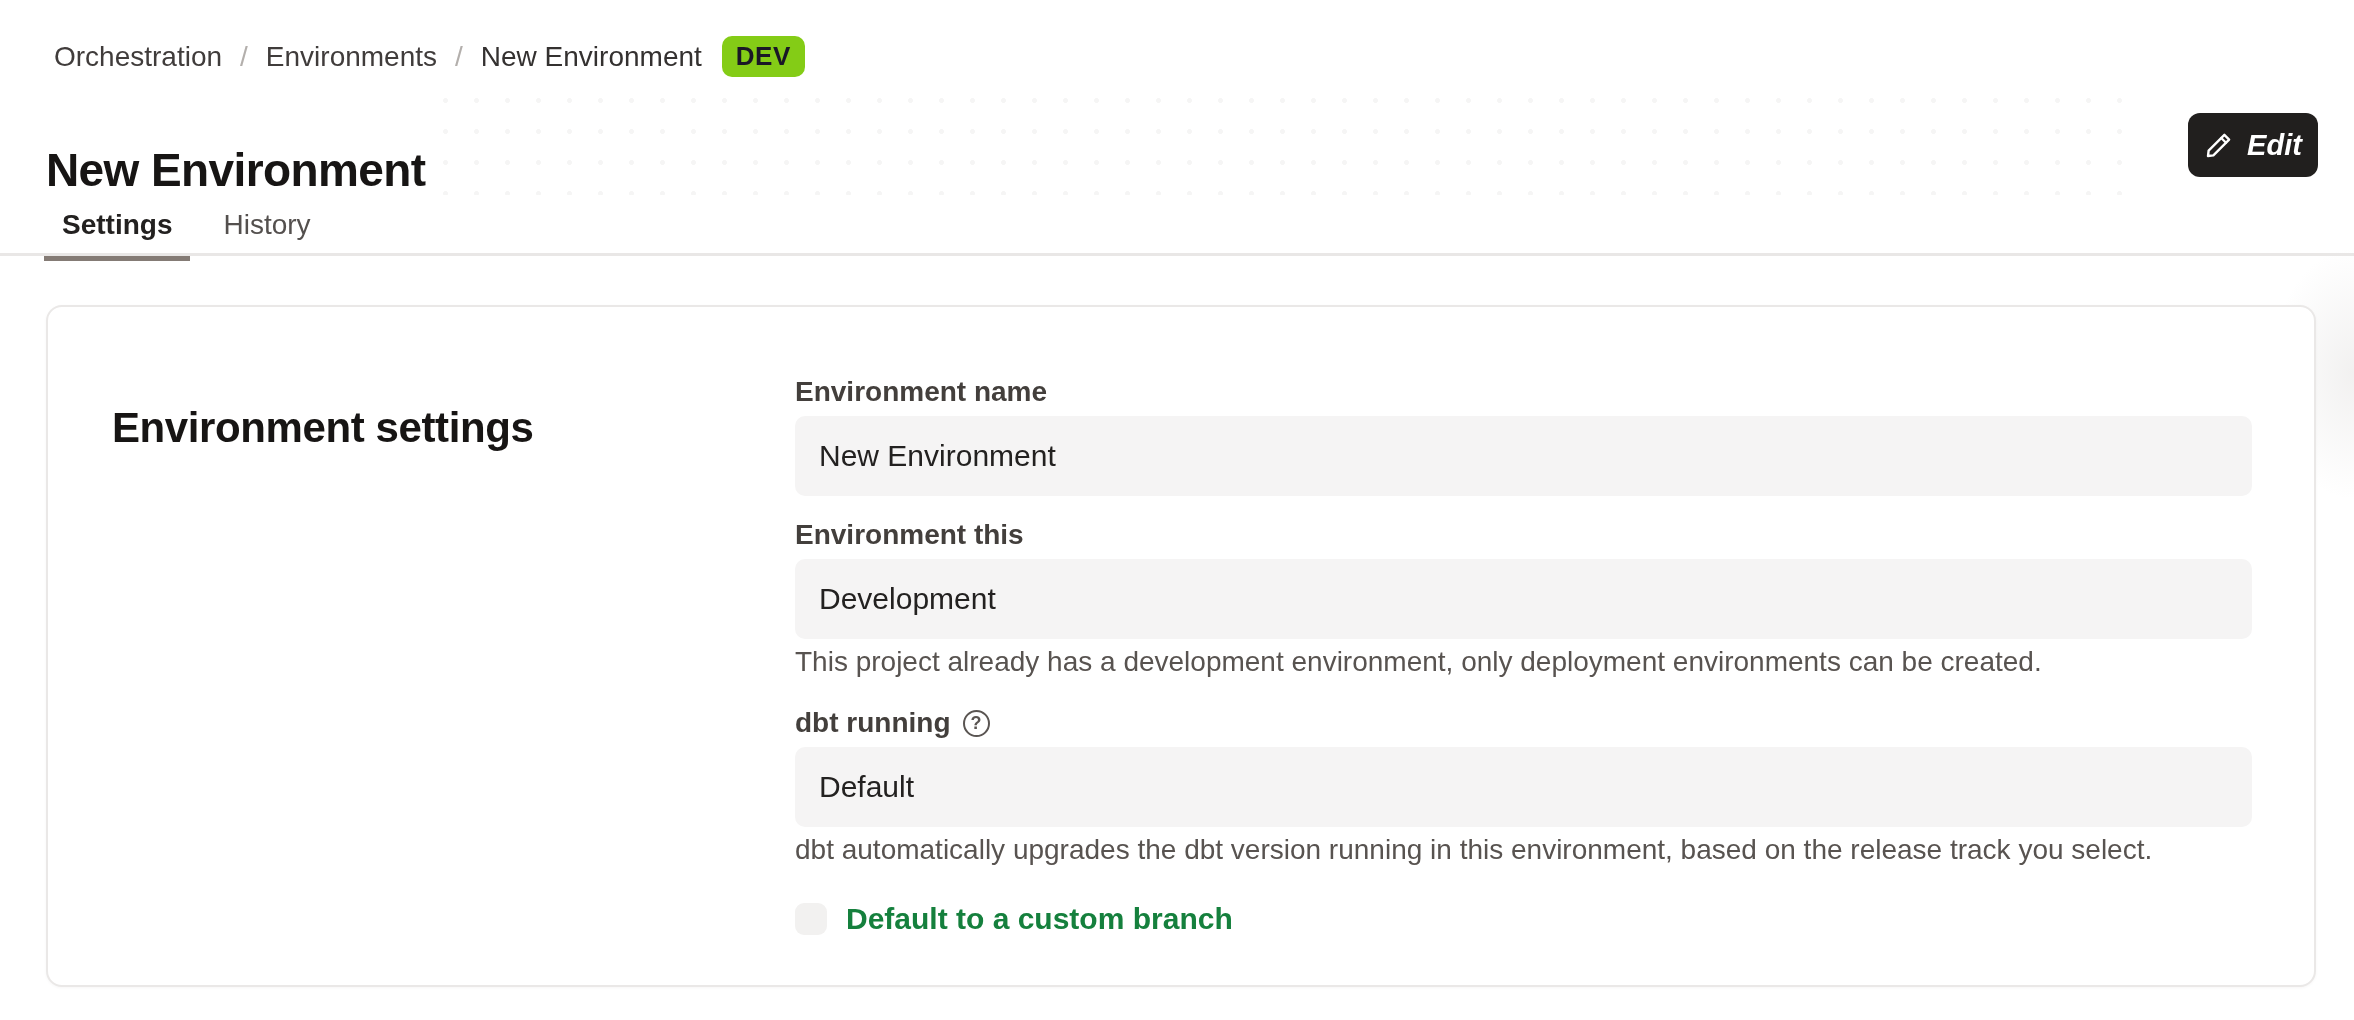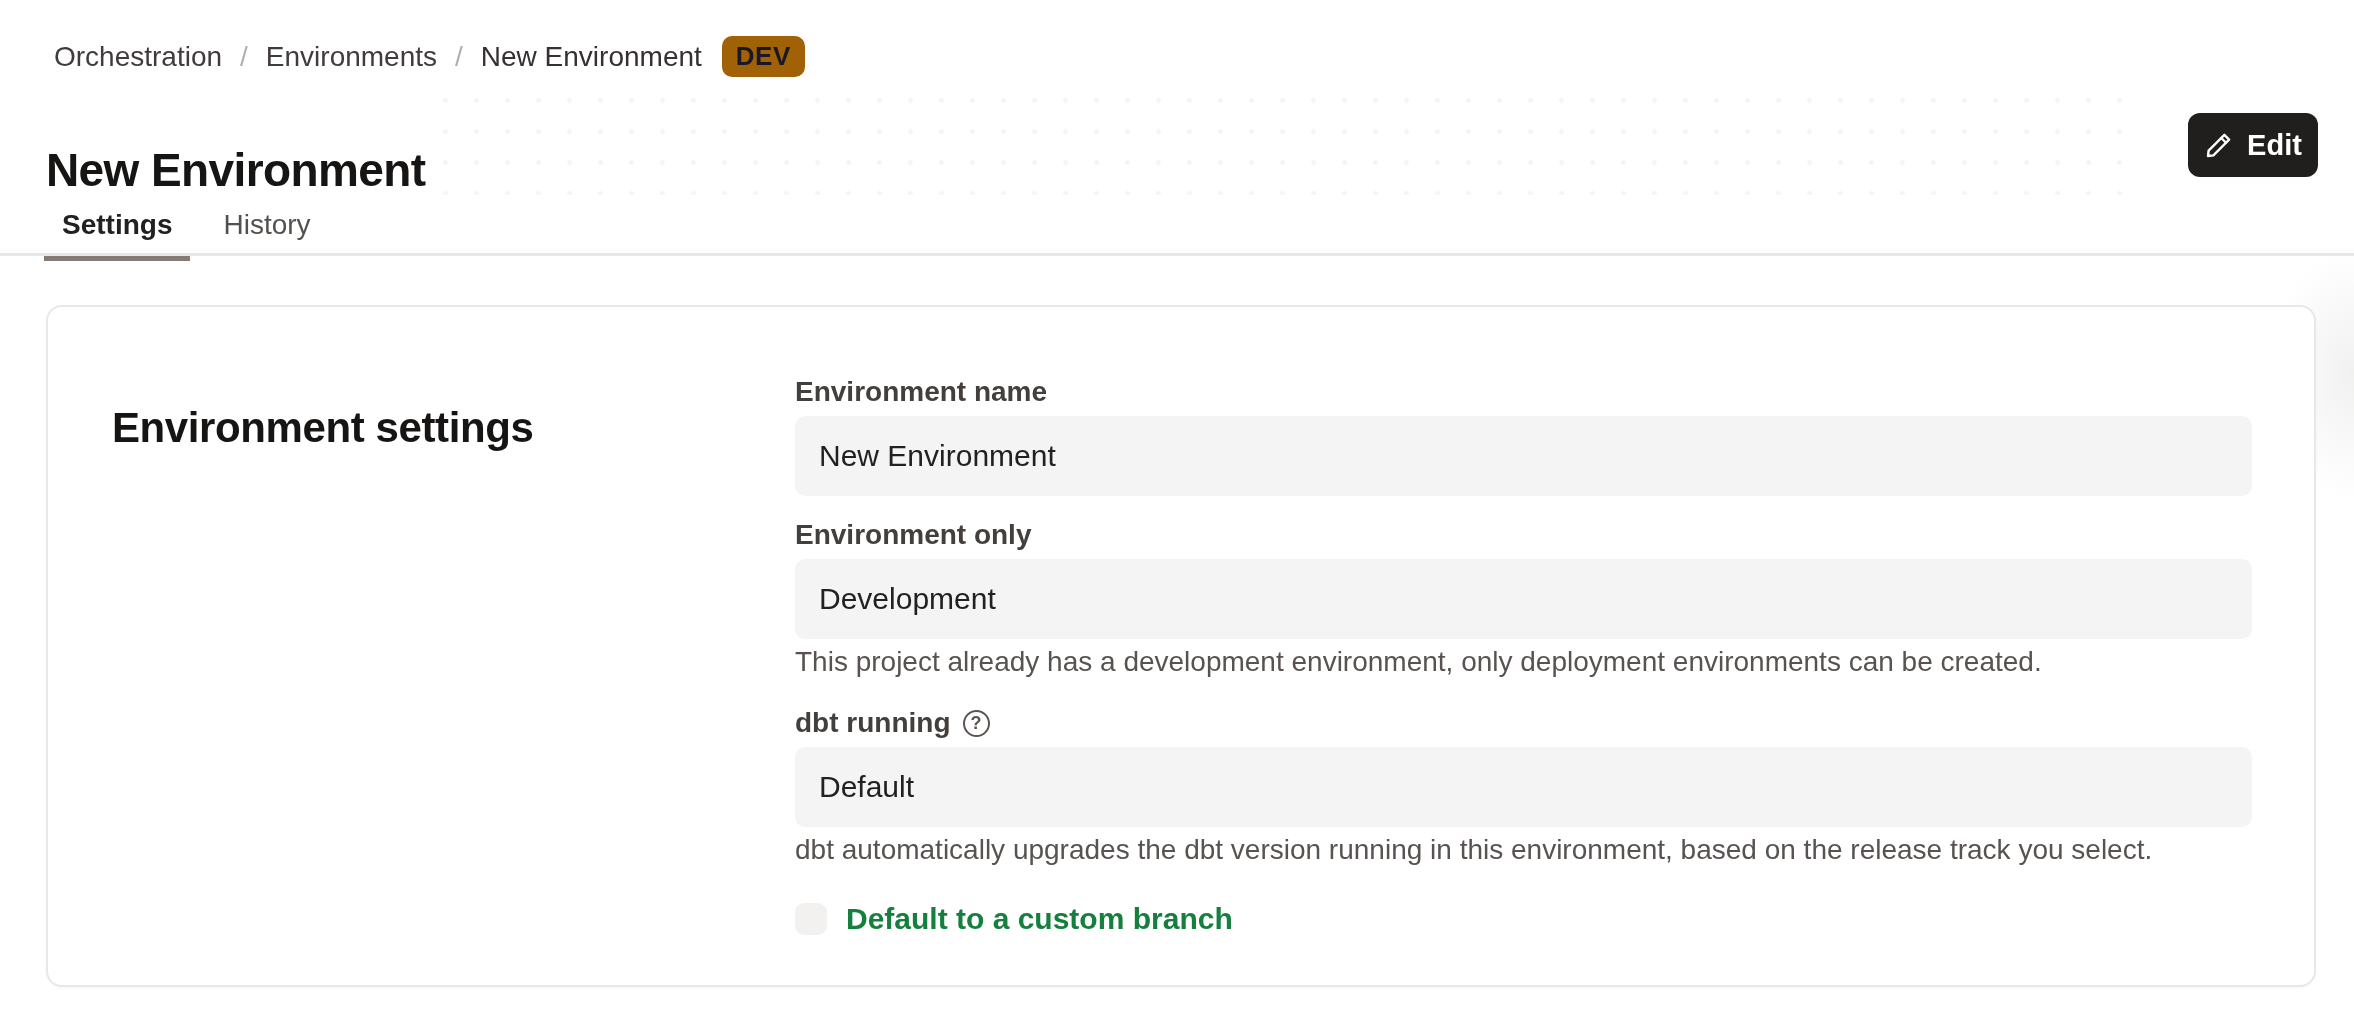--- a/index.html
+++ b/index.html
@@ -24,7 +24,7 @@
   .crumb-sep { color: #b3afac; }
   .env-badge {
     margin-left: 2px;
-    background: #a16207; color: #1a1726;
+    background: #84cc16; color: #1a1726;
     font-size: 26px; font-weight: 700; letter-spacing: 0.5px;
     padding: 5px 14px 6px; border-radius: 10px; line-height: 30px;
   }

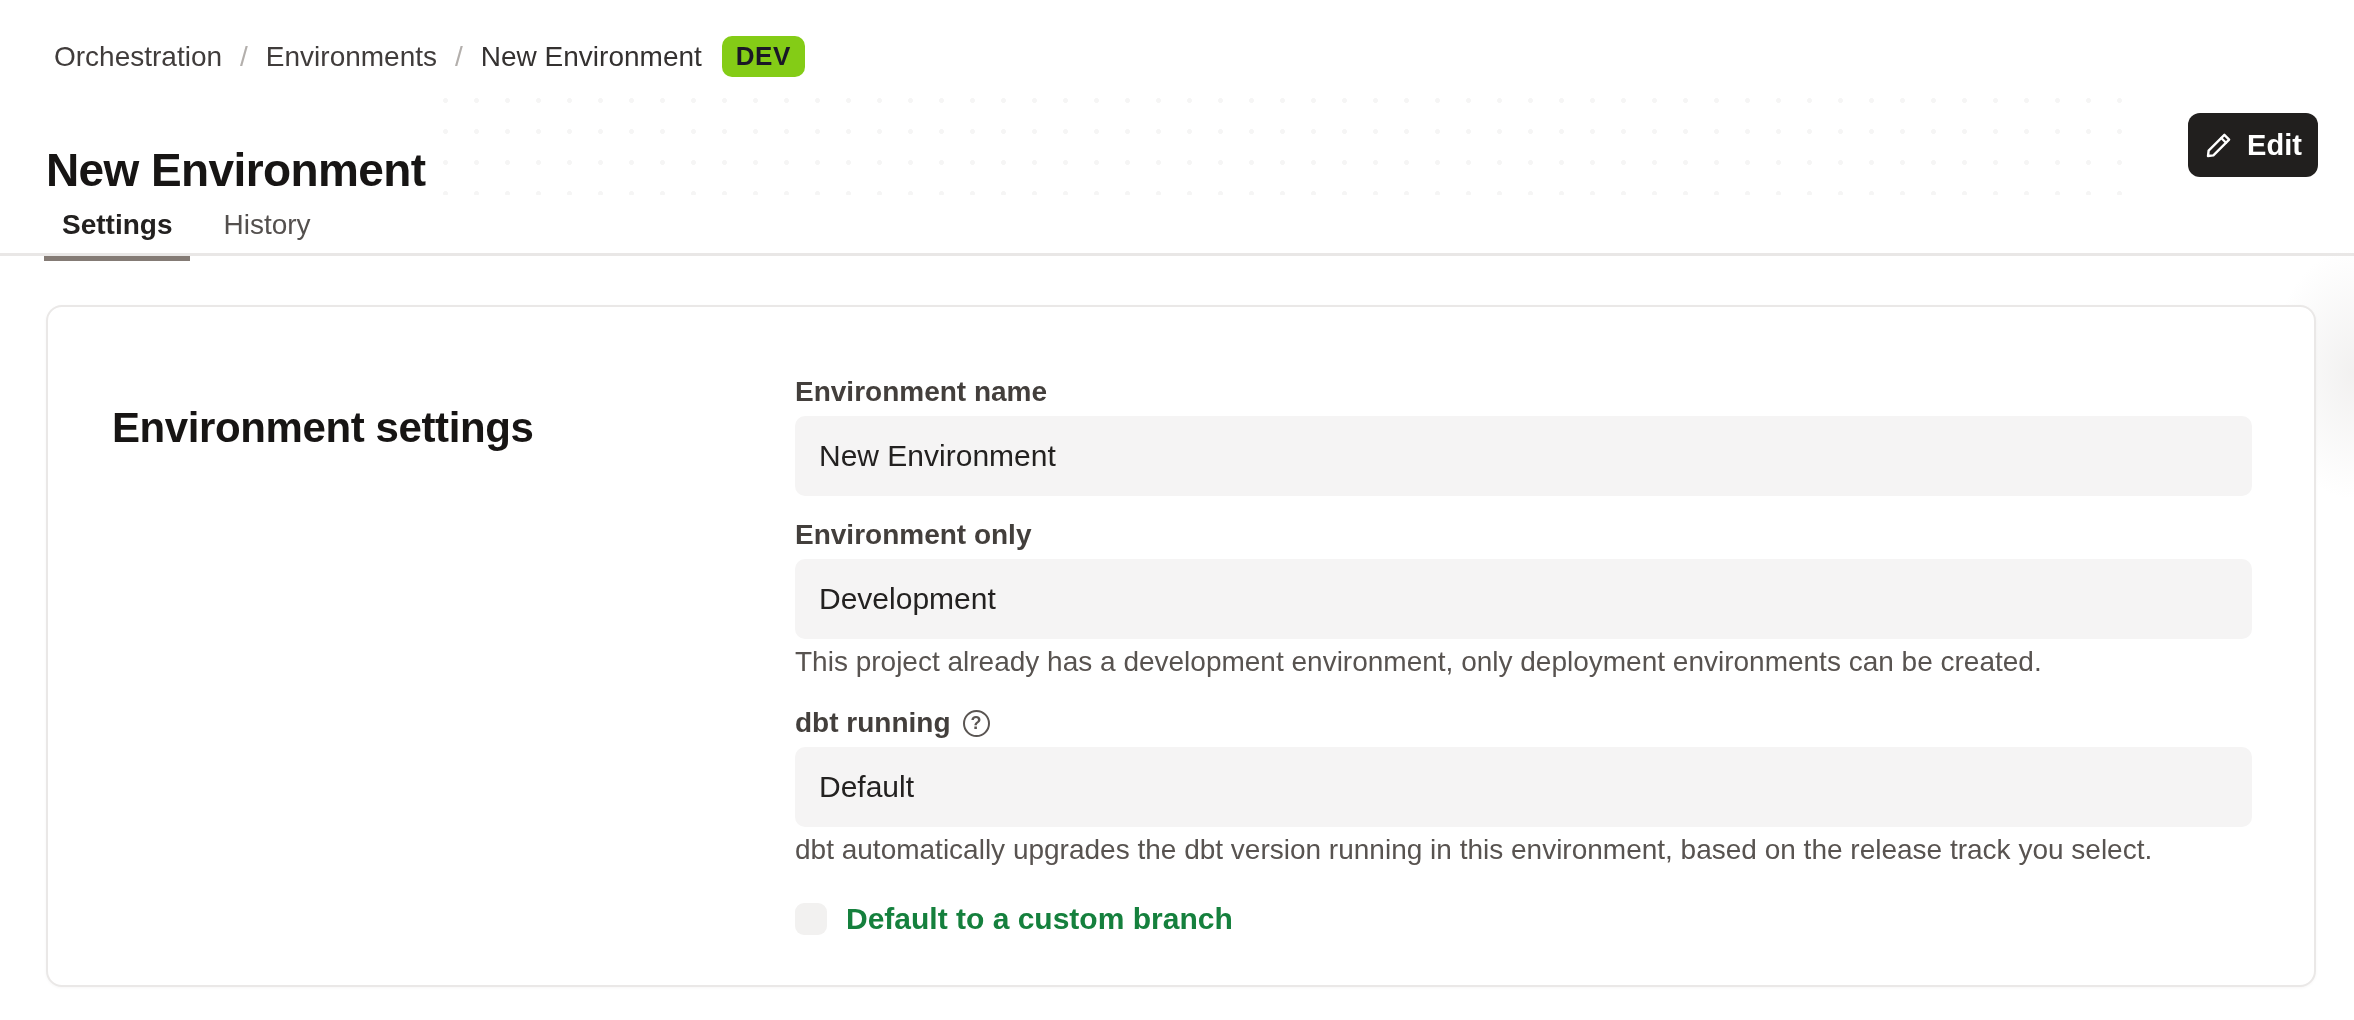--- a/index.html
+++ b/index.html
@@ -43,6 +43,7 @@
     font-size: 29px; font-weight: 700;
     display: flex; align-items: center; justify-content: center; gap: 13px;
     cursor: pointer;
+    font-style: italic;
   }
   .edit-btn svg { display: block; }
 

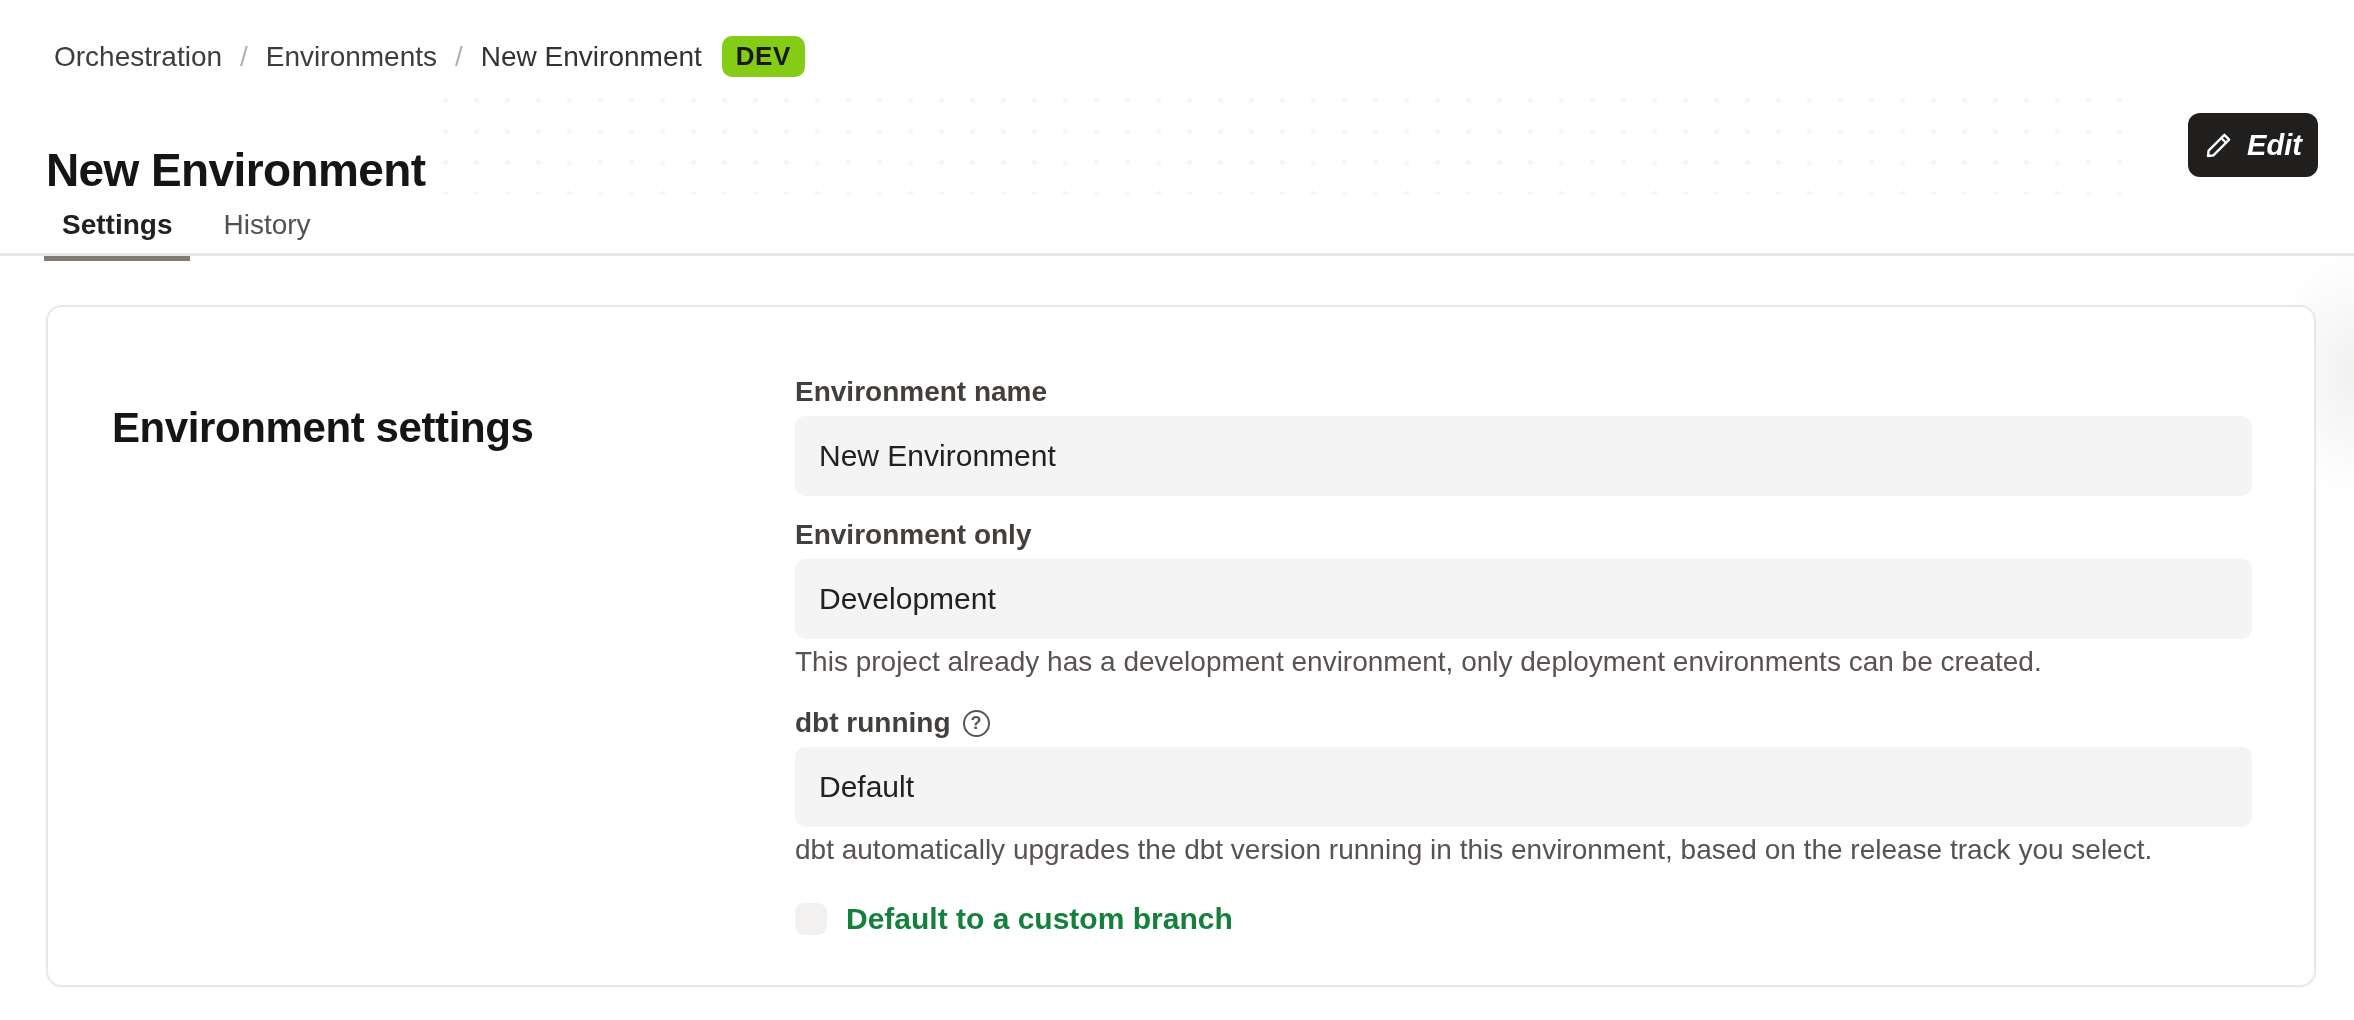--- a/index.html
+++ b/index.html
@@ -178,7 +178,7 @@
 
     <div class="group-2">
       <div class="field-label">
-        <span>Environment only</span>
+        <span>Environment this</span>
       </div>
       <div class="field-box">
         <span>Development</span>

